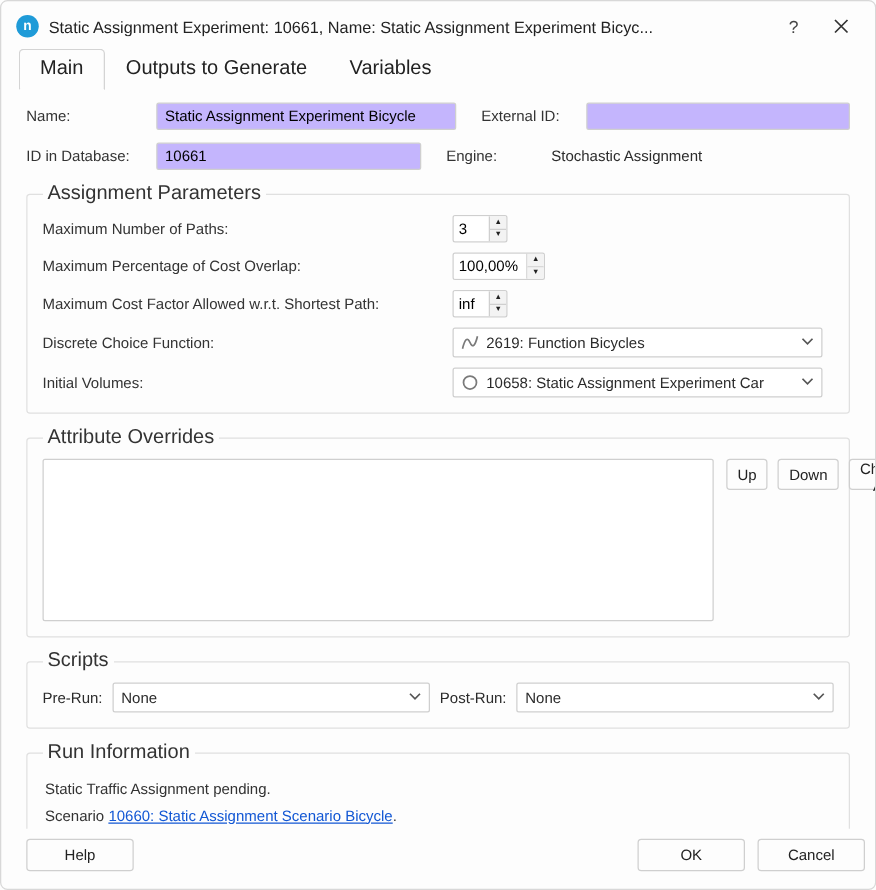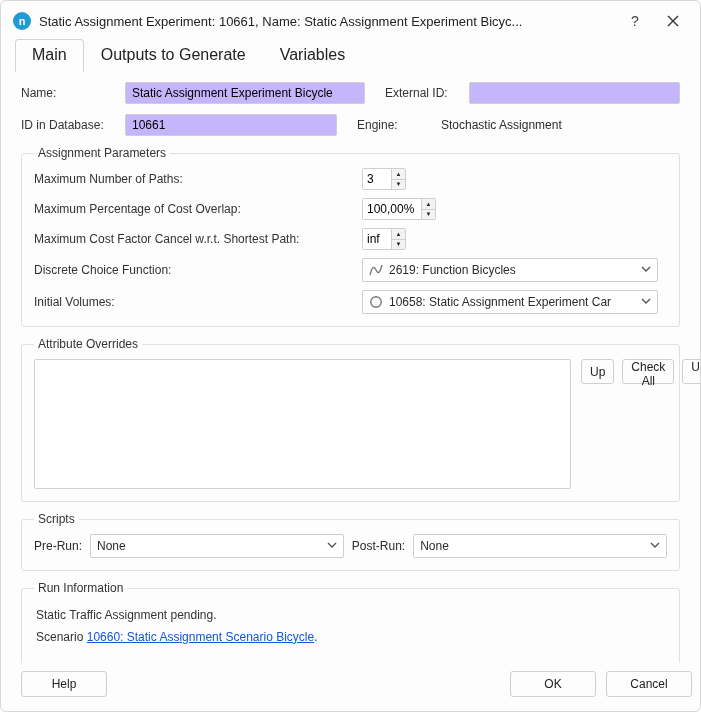--- a/index.html
+++ b/index.html
@@ -118,7 +118,7 @@
   fieldset.group > legend {
     padding: 0 4px;
     color: #333;
-    font-size: 12px;
+    font-size: 16px;
   }
 
   .params {

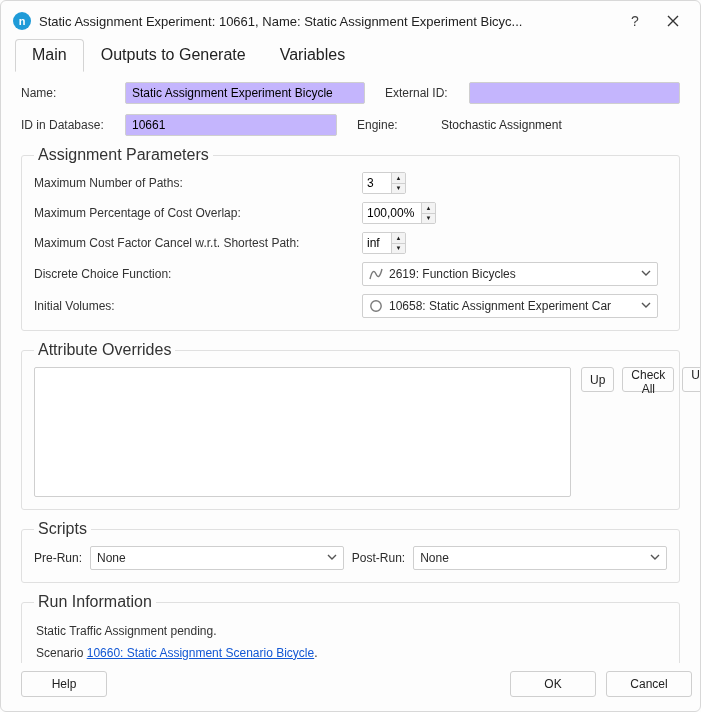--- a/index.html
+++ b/index.html
@@ -303,7 +303,7 @@
           </div>
         </div>
 
-        <div class="plabel">Maximum Cost Factor Cancel w.r.t. Shortest Path:</div>
+        <div class="plabel">Maximum Cost Factor Allowed w.r.t. Shortest Path:</div>
         <div>
           <div class="spinner">
             <input value="inf" style="">

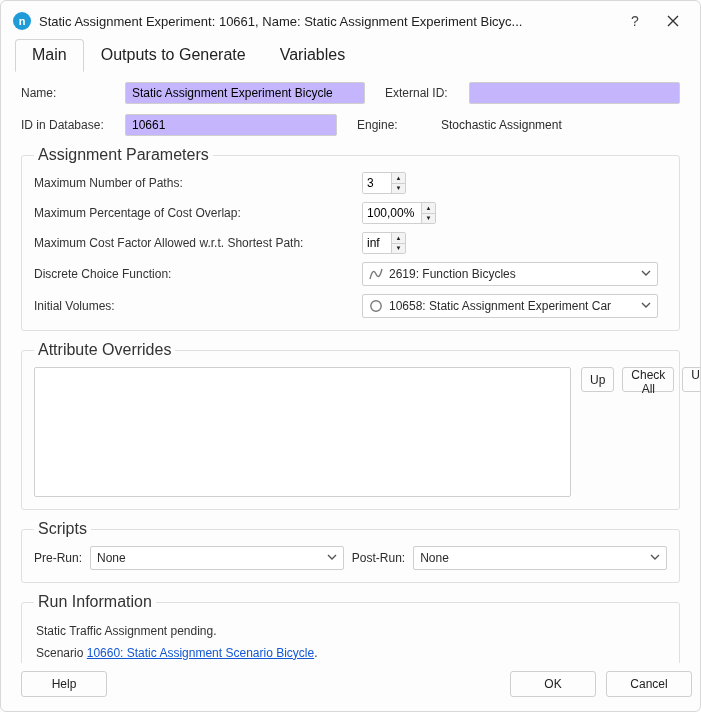--- a/index.html
+++ b/index.html
@@ -352,6 +352,7 @@
         <div class="attr-list"></div>
         <div class="attr-btns">
           <button class="btn">Up</button>
+          <button class="btn">Down</button>
           <button class="btn">Check All</button>
           <button class="btn">Uncheck All</button>
         </div>

